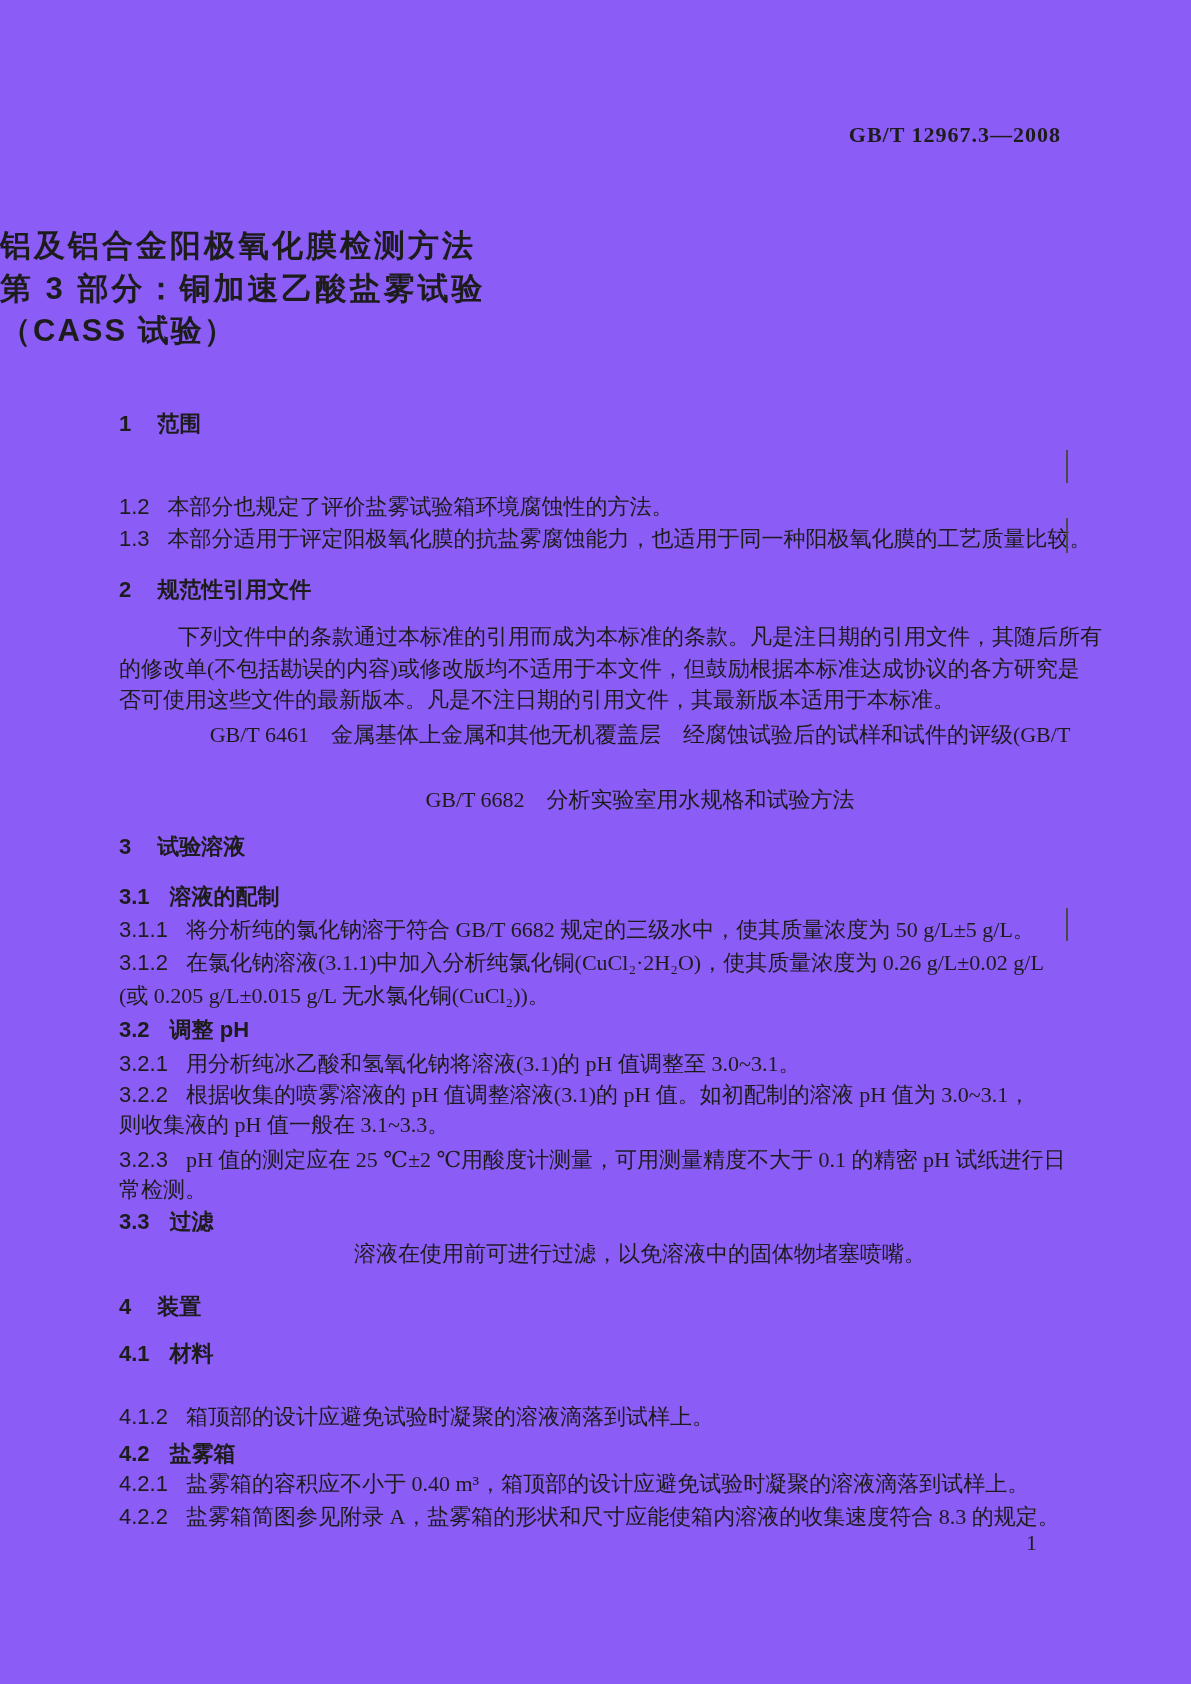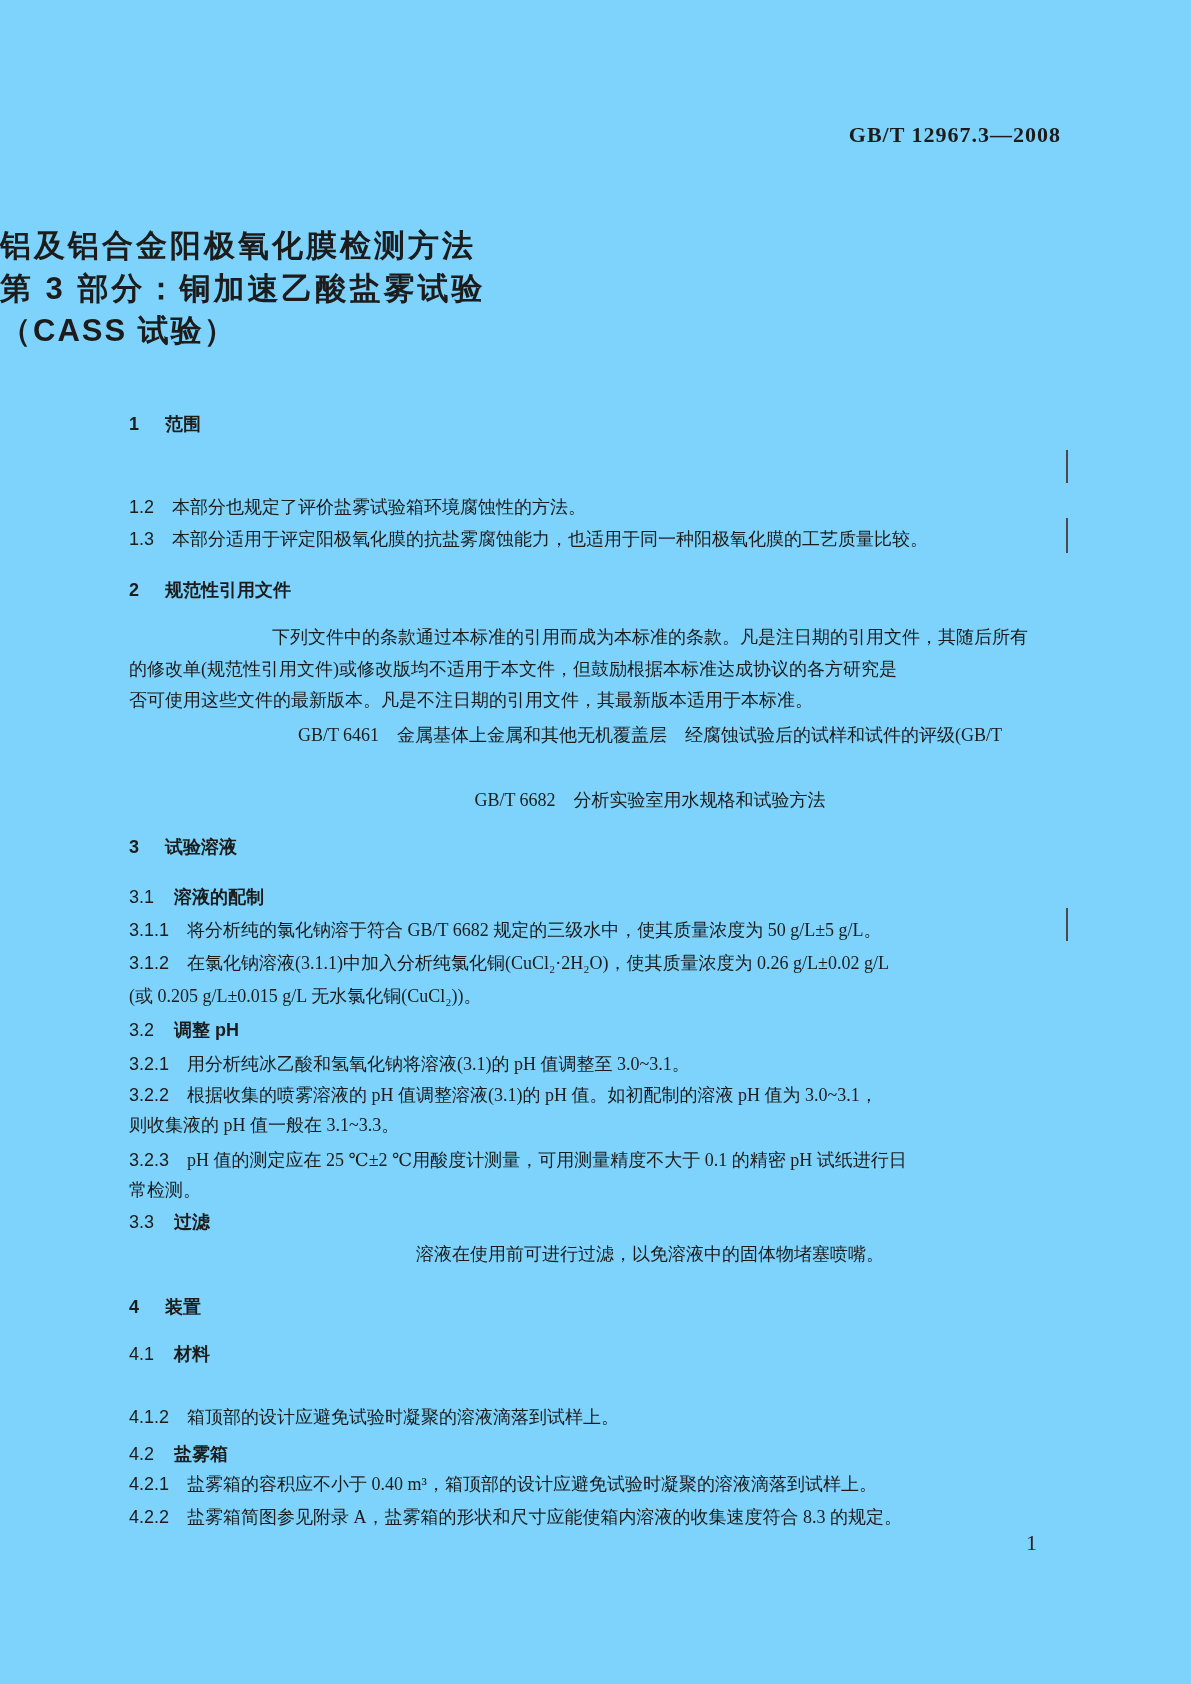--- a/index.html
+++ b/index.html
@@ -7,7 +7,7 @@
     position:relative;
     width:1191px; height:1684px;
     margin:0 auto;
-    background:#7dd3fc;
+    background:#8b5cf6;
     color:#1c1c1c;
     font-family:"Liberation Serif","DejaVu Serif",serif;
     overflow:hidden;

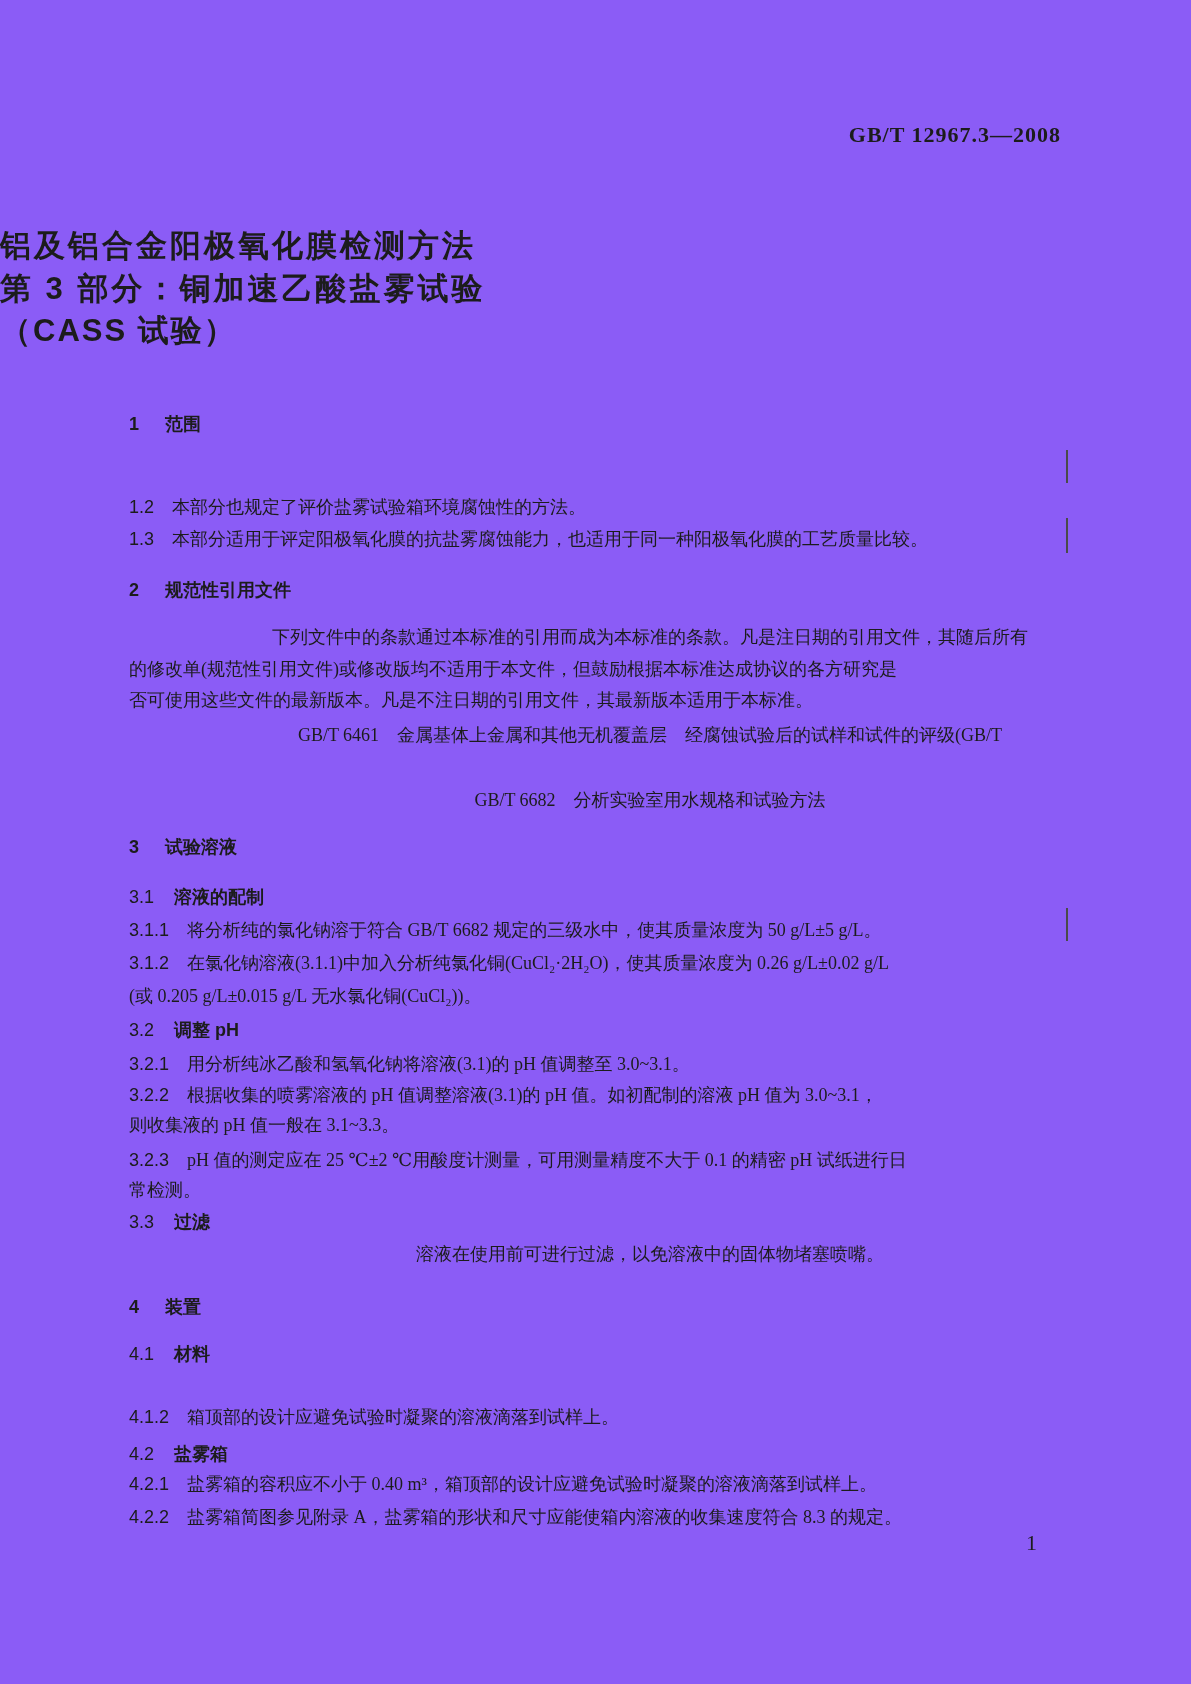--- a/index.html
+++ b/index.html
@@ -29,8 +29,8 @@
   .t2 { top:268px; }
   .t3 { top:310px; letter-spacing:2px; }
   .line {
-    position:absolute; left:129px; width:952px;
-    font-size:18px; line-height:28px;
+    position:absolute; left:119px; width:952px;
+    font-size:22px; line-height:28px;
     white-space:nowrap;
   }
   .line .num {

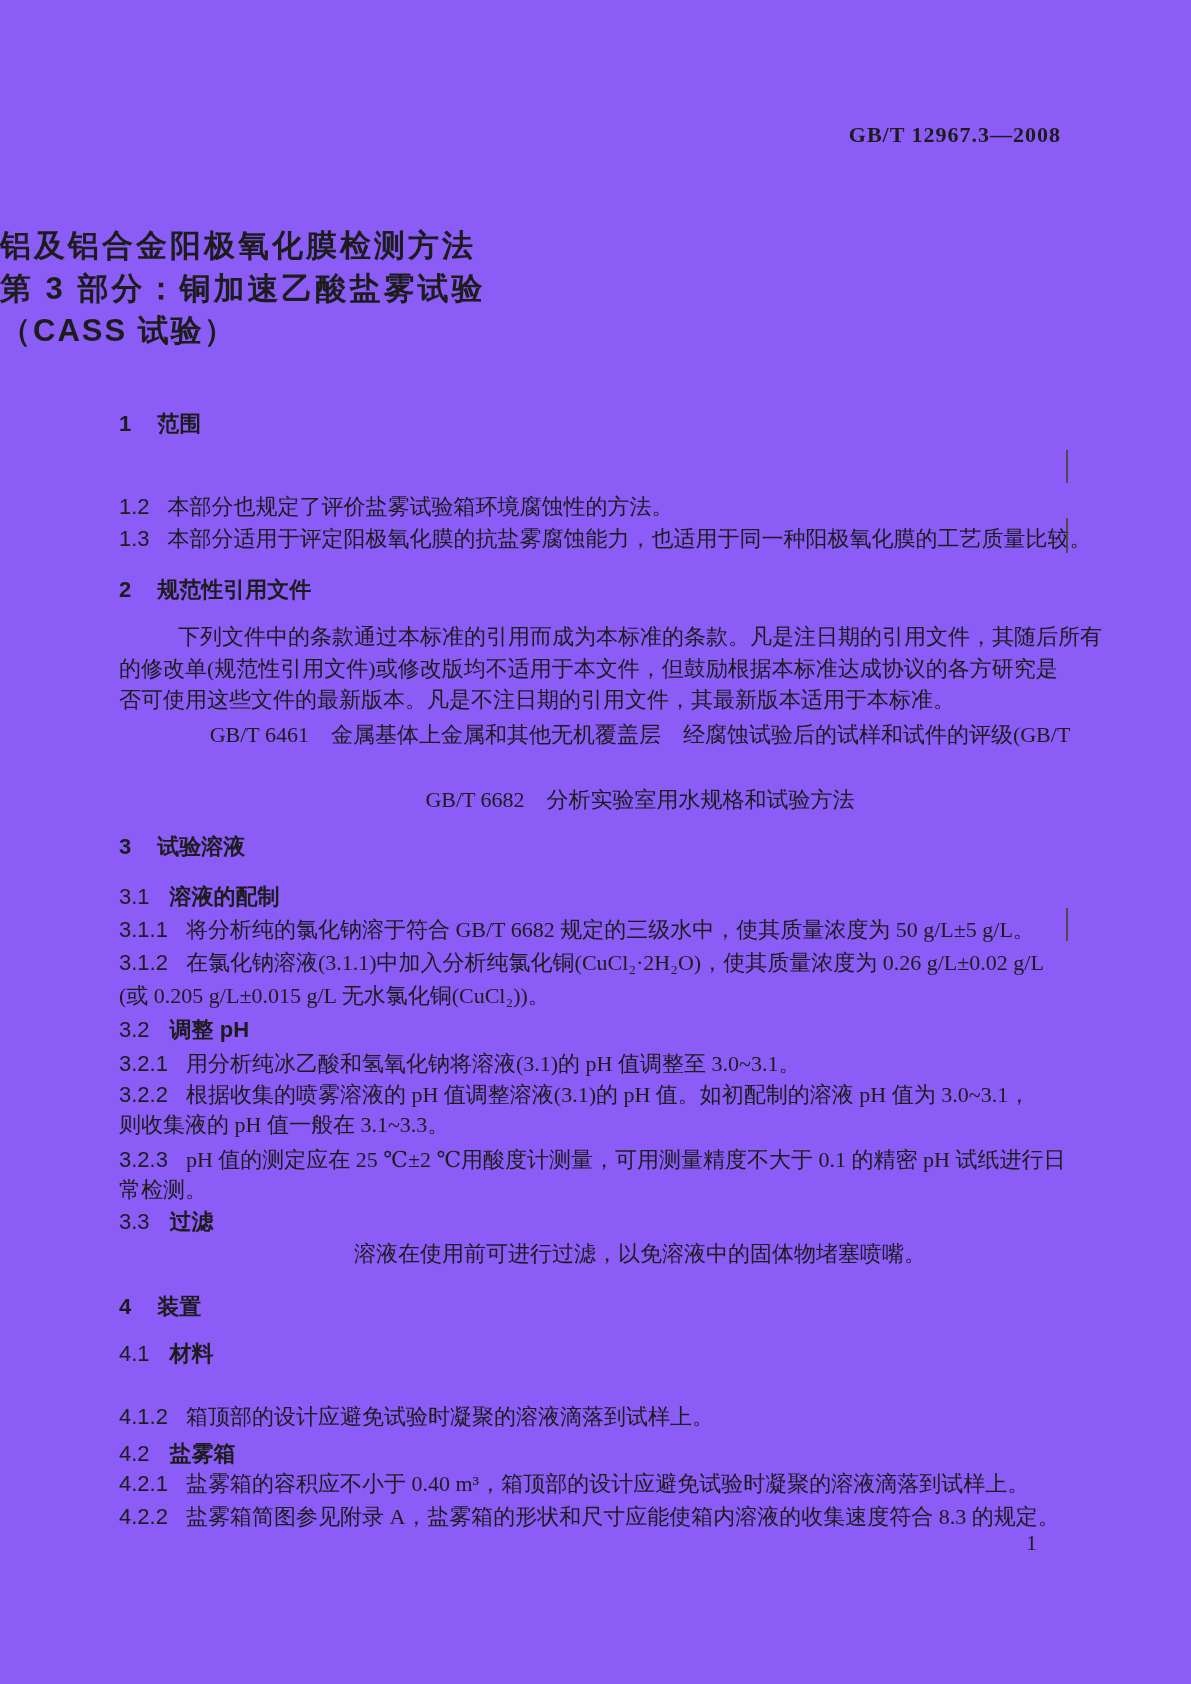--- a/index.html
+++ b/index.html
@@ -79,7 +79,7 @@
   <div class="line h1" style="top:576px"><span class="num">2</span><span>规范性引用文件</span></div>
 
   <div class="line indent" style="top:623px"><span>下列文件中的条款通过本标准的引用而成为本标准的条款。凡是注日期的引用文件，其随后所有</span></div>
-  <div class="line" style="top:655px"><span>的修改单(规范性引用文件)或修改版均不适用于本文件，但鼓励根据本标准达成协议的各方研究是</span></div>
+  <div class="line" style="top:655px"><span>的修改单(不包括勘误的内容)或修改版均不适用于本文件，但鼓励根据本标准达成协议的各方研究是</span></div>
   <div class="line" style="top:686px"><span>否可使用这些文件的最新版本。凡是不注日期的引用文件，其最新版本适用于本标准。</span></div>
   <div class="line indent" style="top:721px"><span>GB/T 6461　金属基体上金属和其他无机覆盖层　经腐蚀试验后的试样和试件的评级(GB/T</span></div>
   <div class="line indent" style="top:786px"><span>GB/T 6682　分析实验室用水规格和试验方法</span></div>

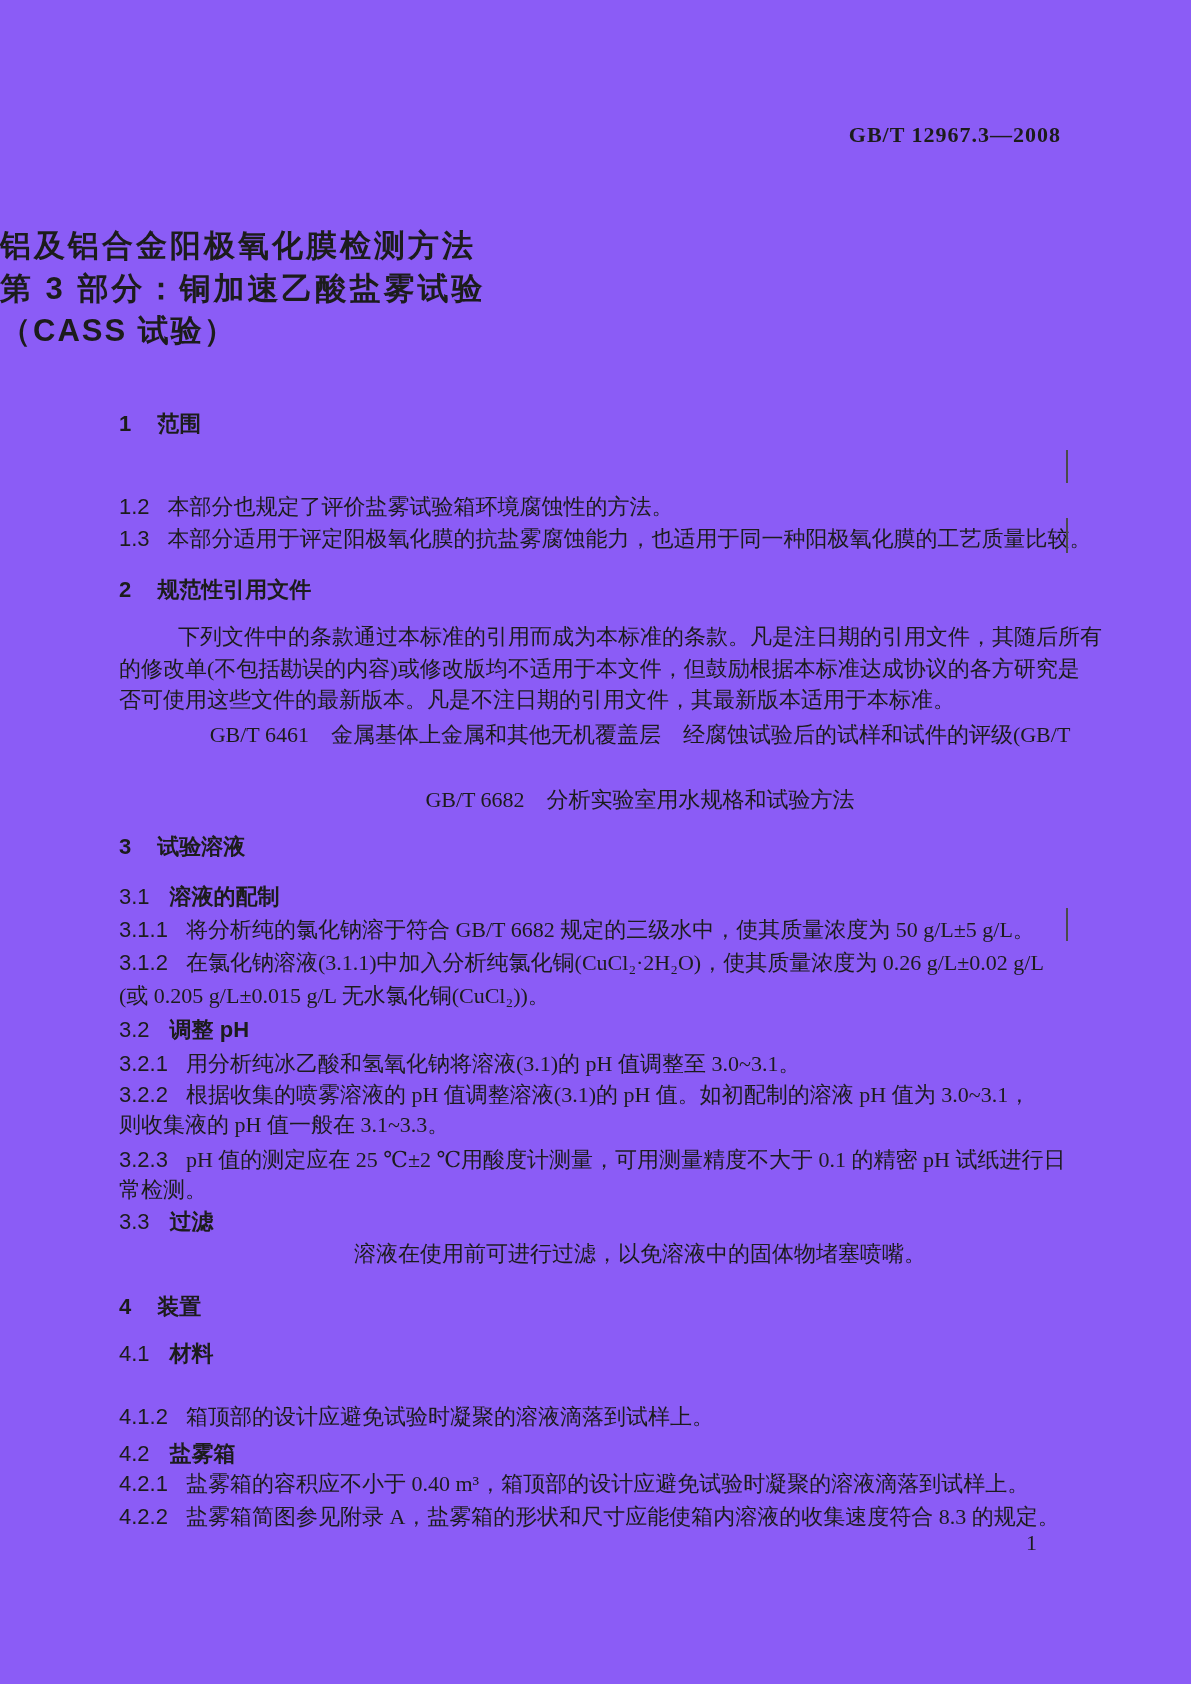--- a/index.html
+++ b/index.html
@@ -46,7 +46,7 @@
     font-family:"Liberation Sans","DejaVu Sans",sans-serif;
     font-weight:bold;
   }
-  .h2 .num { margin-right:20px; font-weight:normal; }
+  .h2 .num { margin-right:20px; font-weight:bold; }
   .indent { padding-left:45px;text-align:center; }
   .bar {
     position:absolute; left:1066px; width:2px;

